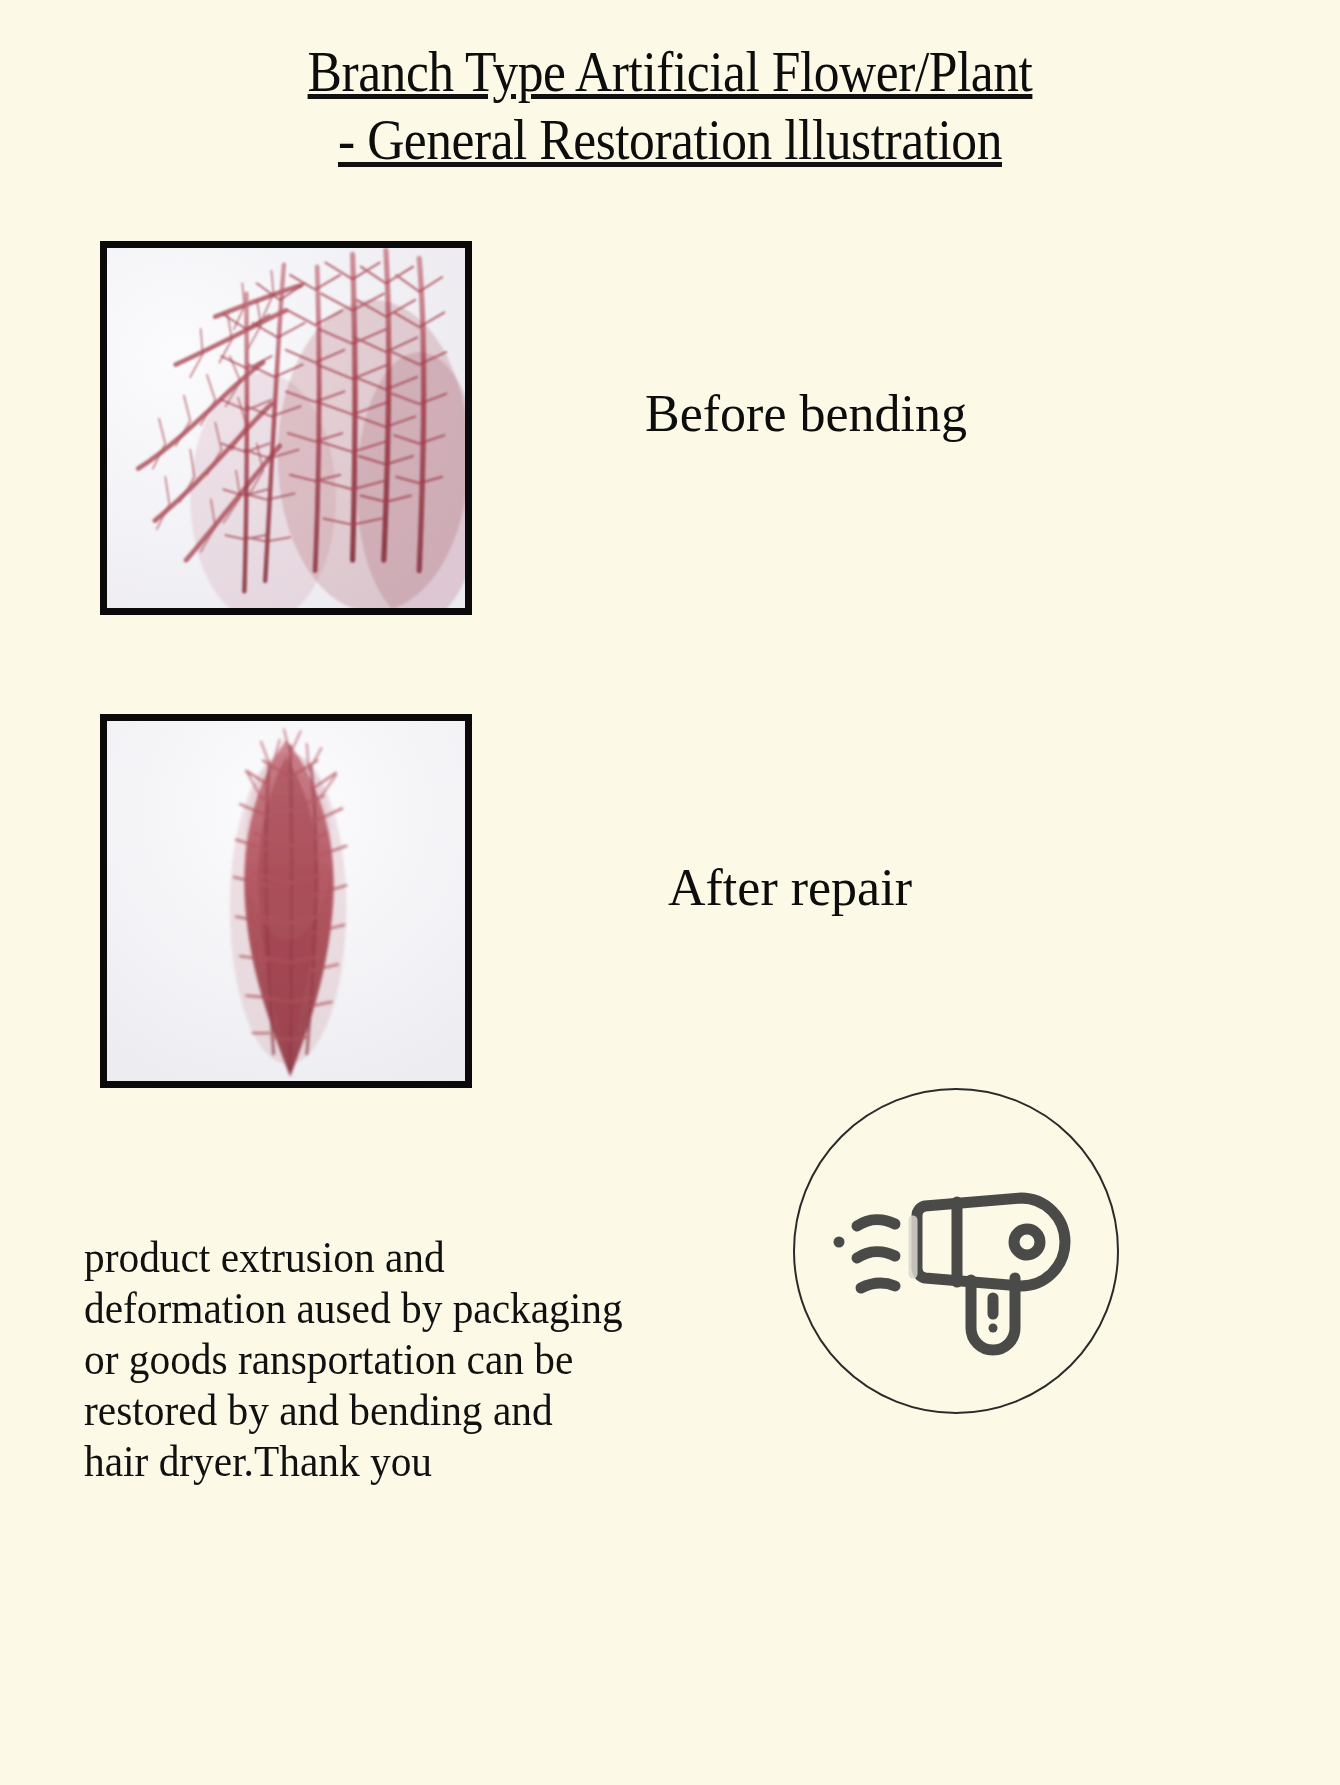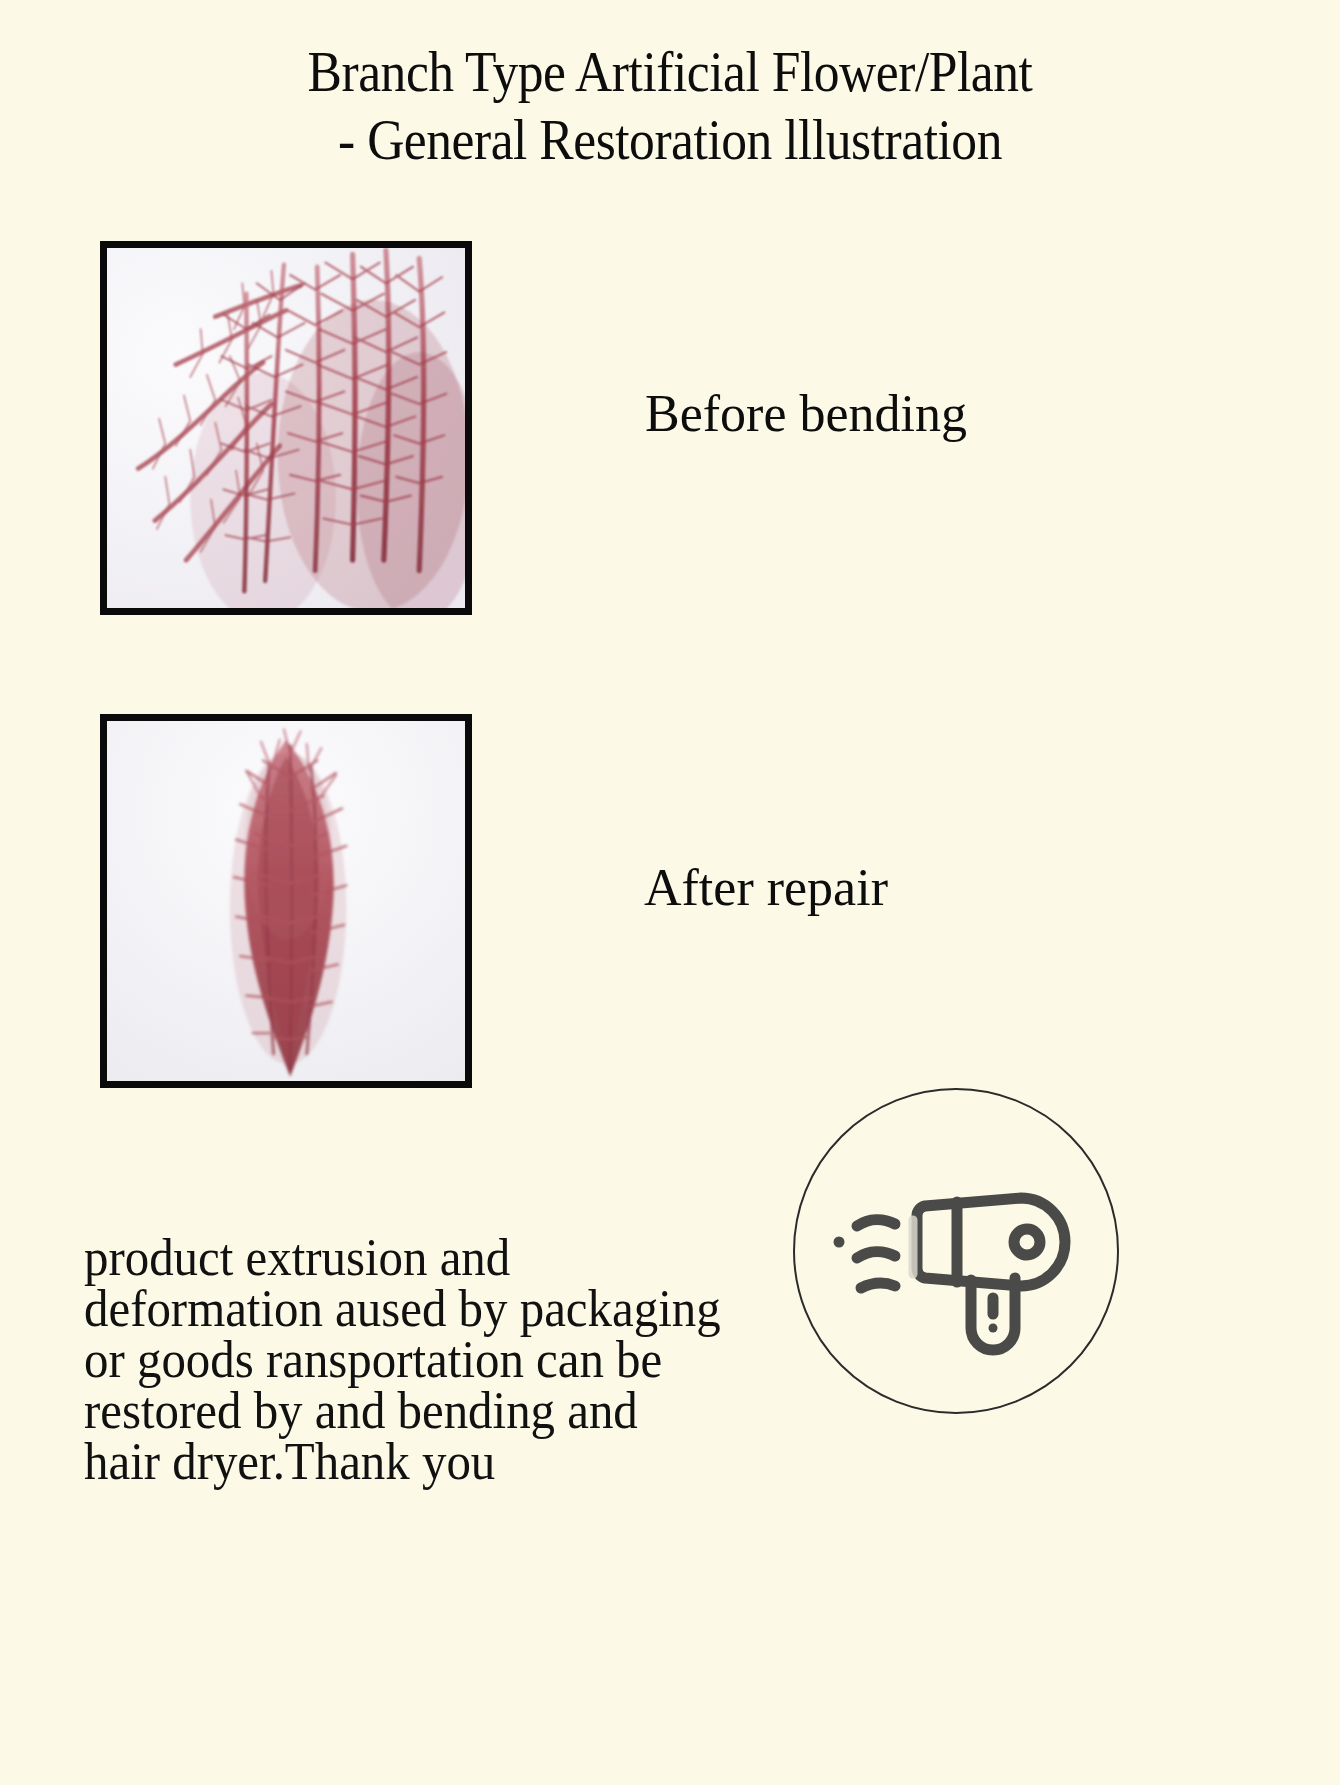--- a/index.html
+++ b/index.html
@@ -23,6 +23,7 @@
     left: 0;
     width: 1340px;
     text-align: center;
+    text-decoration: underline;
   }
   .title-line {
     font-family: "Liberation Serif", "DejaVu Serif", serif;

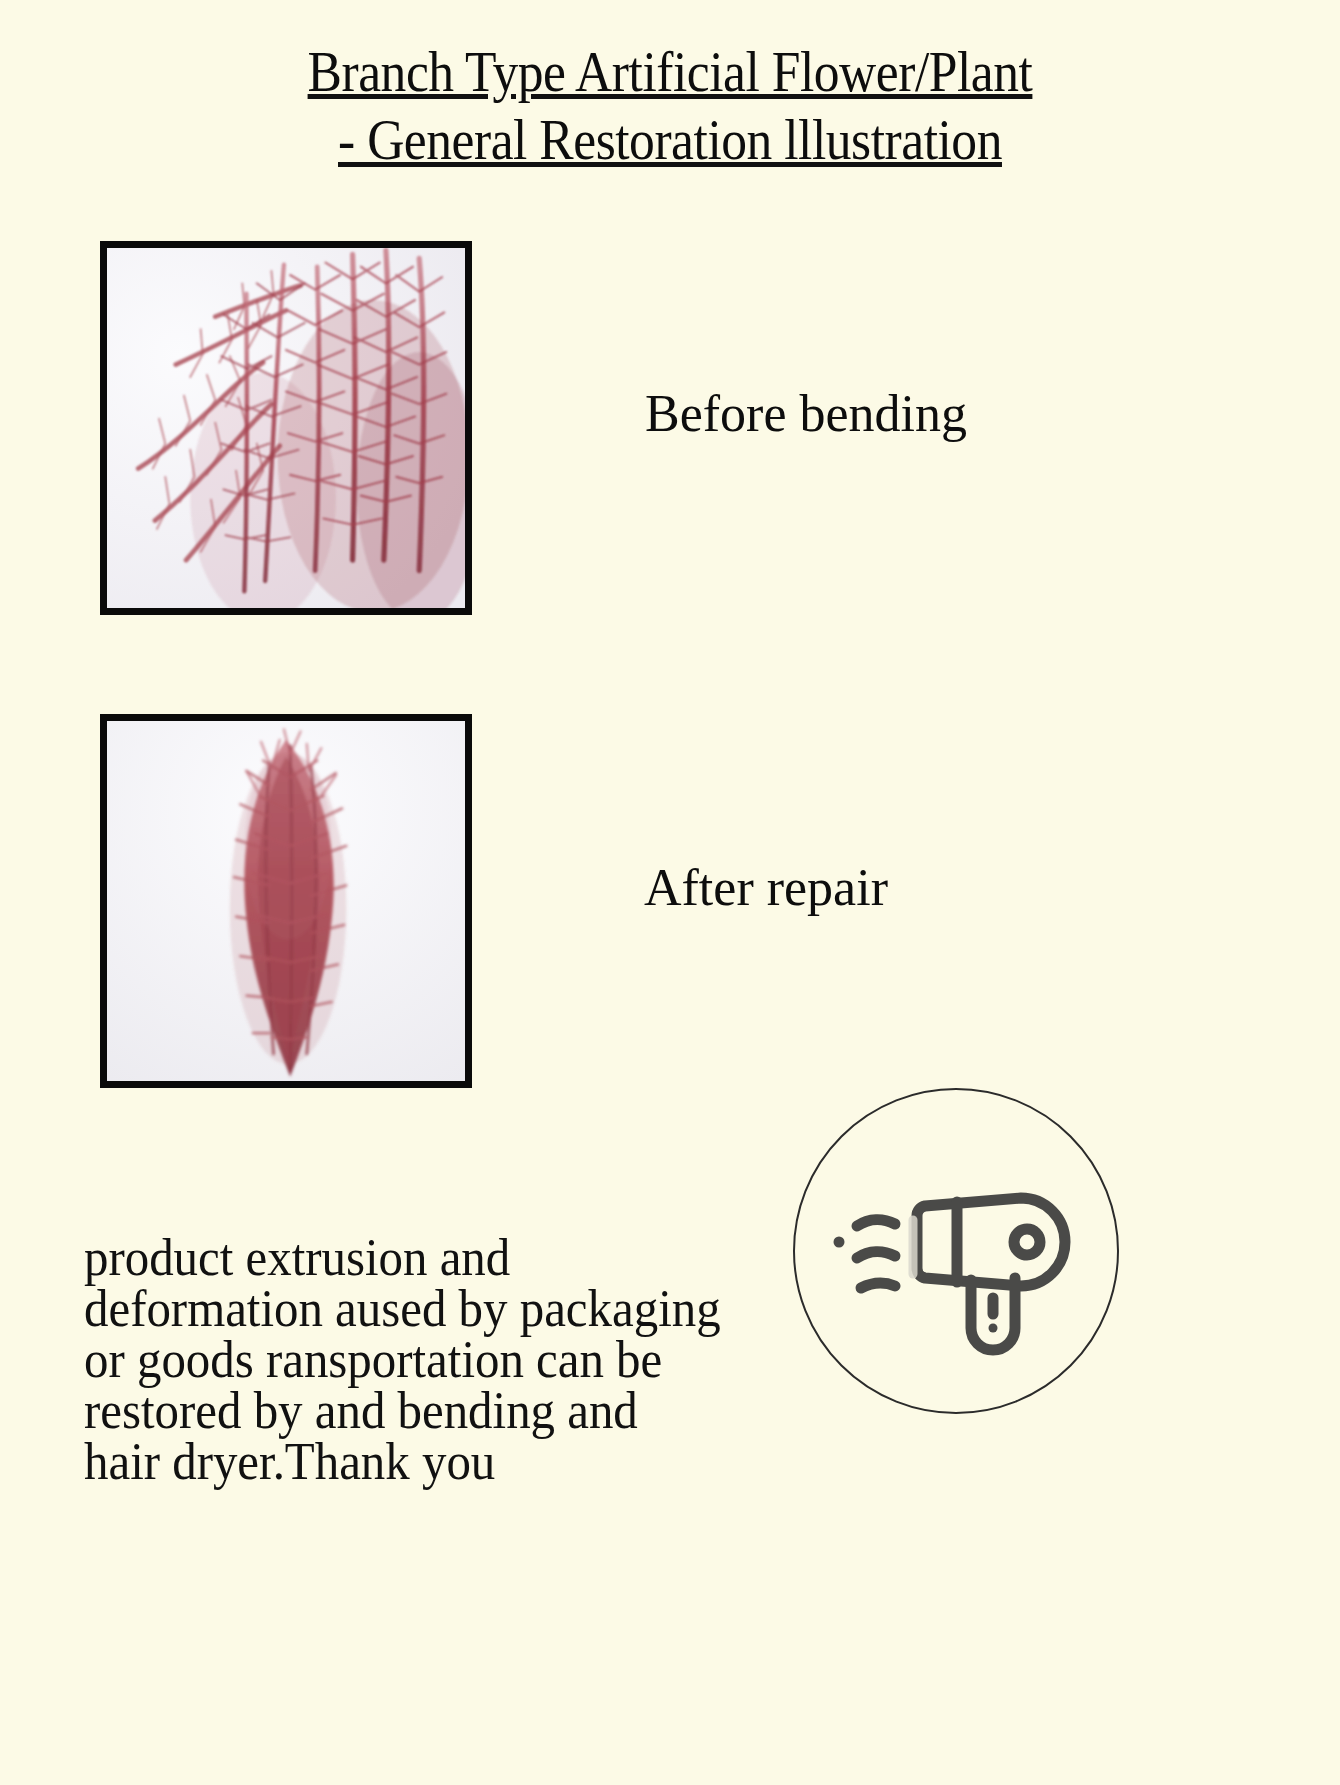--- a/index.html
+++ b/index.html
@@ -70,7 +70,7 @@
     white-space: nowrap;
   }
   #caption-before { left: 645px; top: 384px; }
-  #caption-after  { left: 644px; top: 858px; }
+  #caption-after  { left: 668px; top: 858px; }
 
   
   .note {

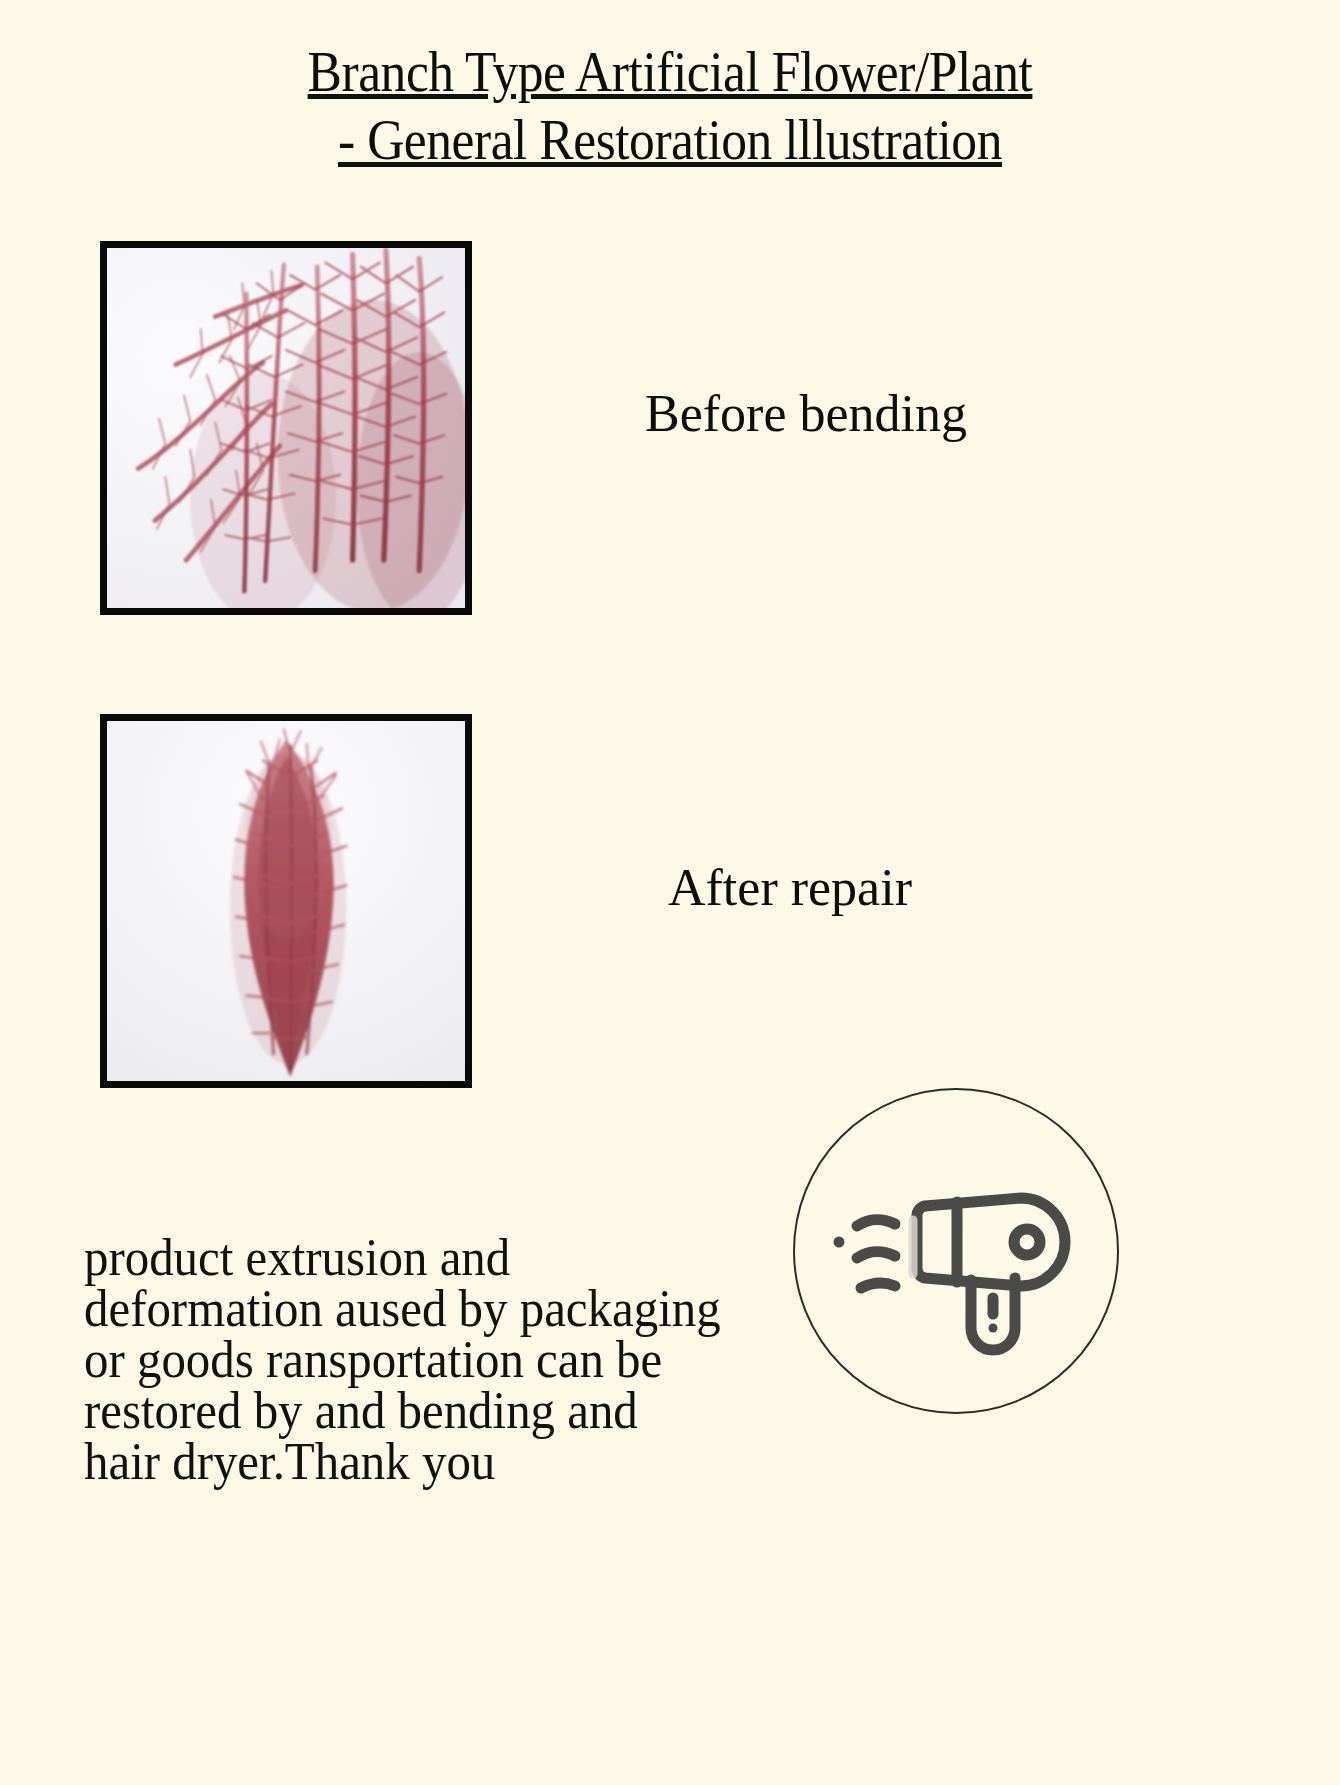--- a/index.html
+++ b/index.html
@@ -79,7 +79,7 @@
     top: 1232px;
     width: 680px;
     font-family: "Liberation Serif", "DejaVu Serif", serif;
-    font-size: 52px;
+    font-size: 44px;
     line-height: 51px;
     color: #111111;
   }

